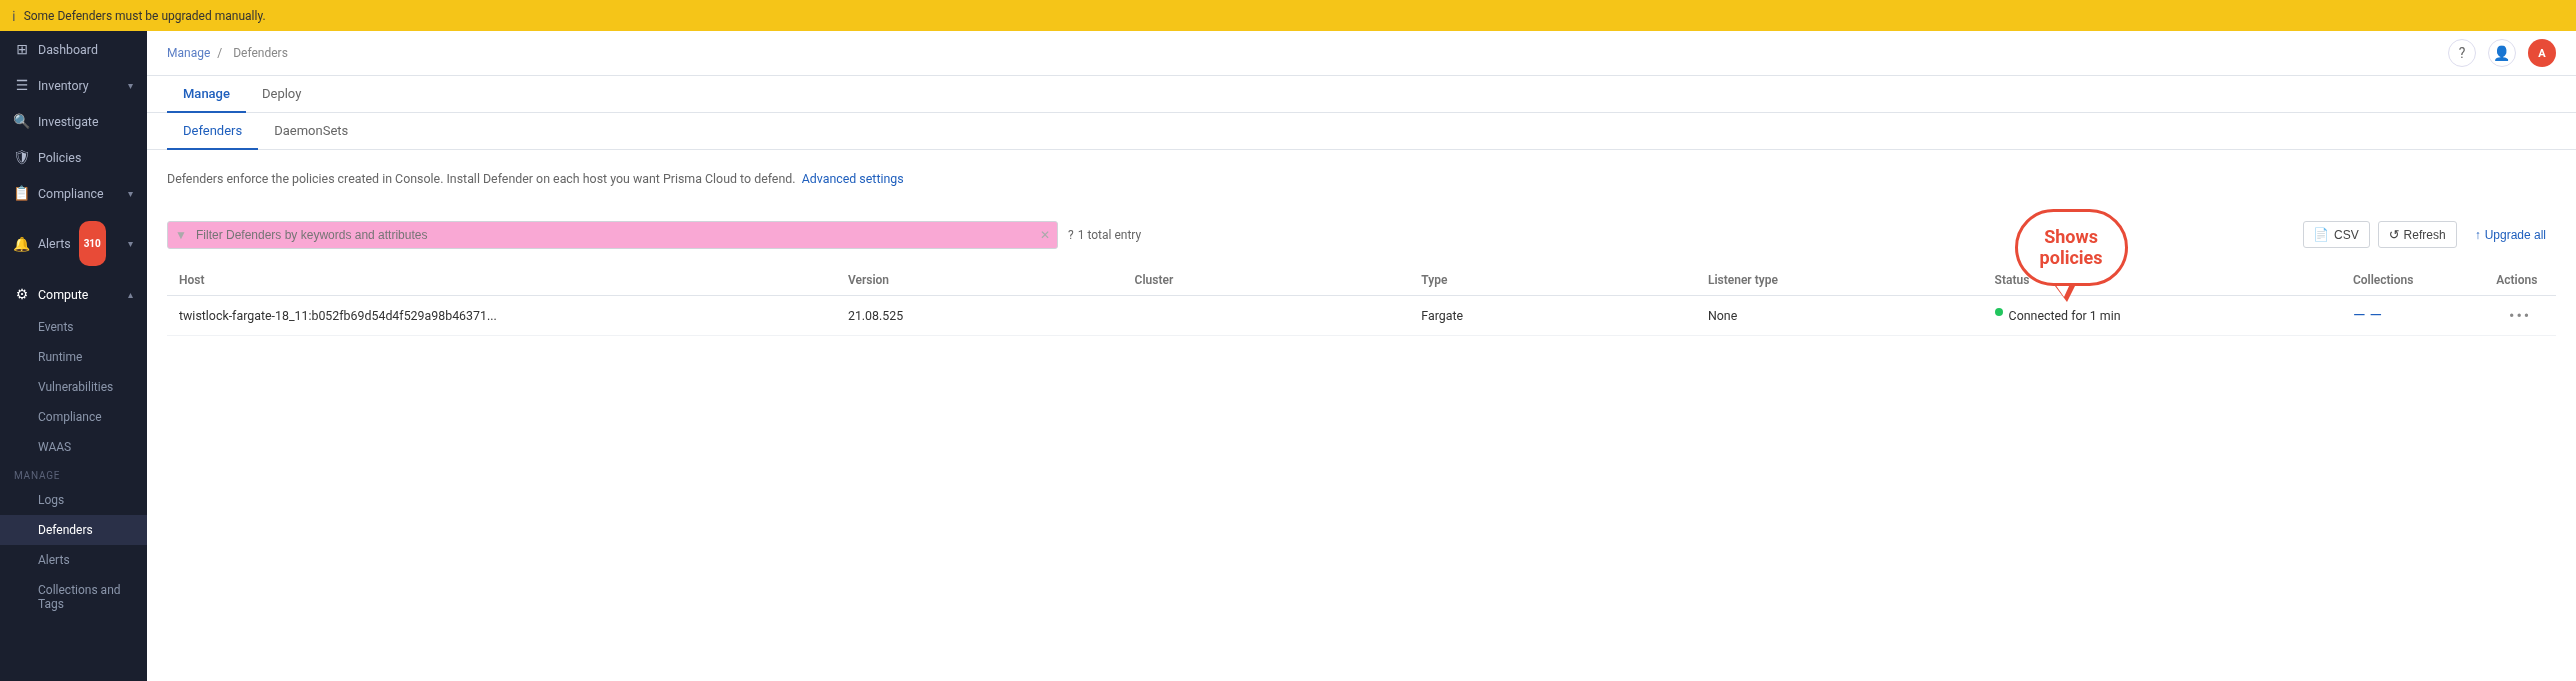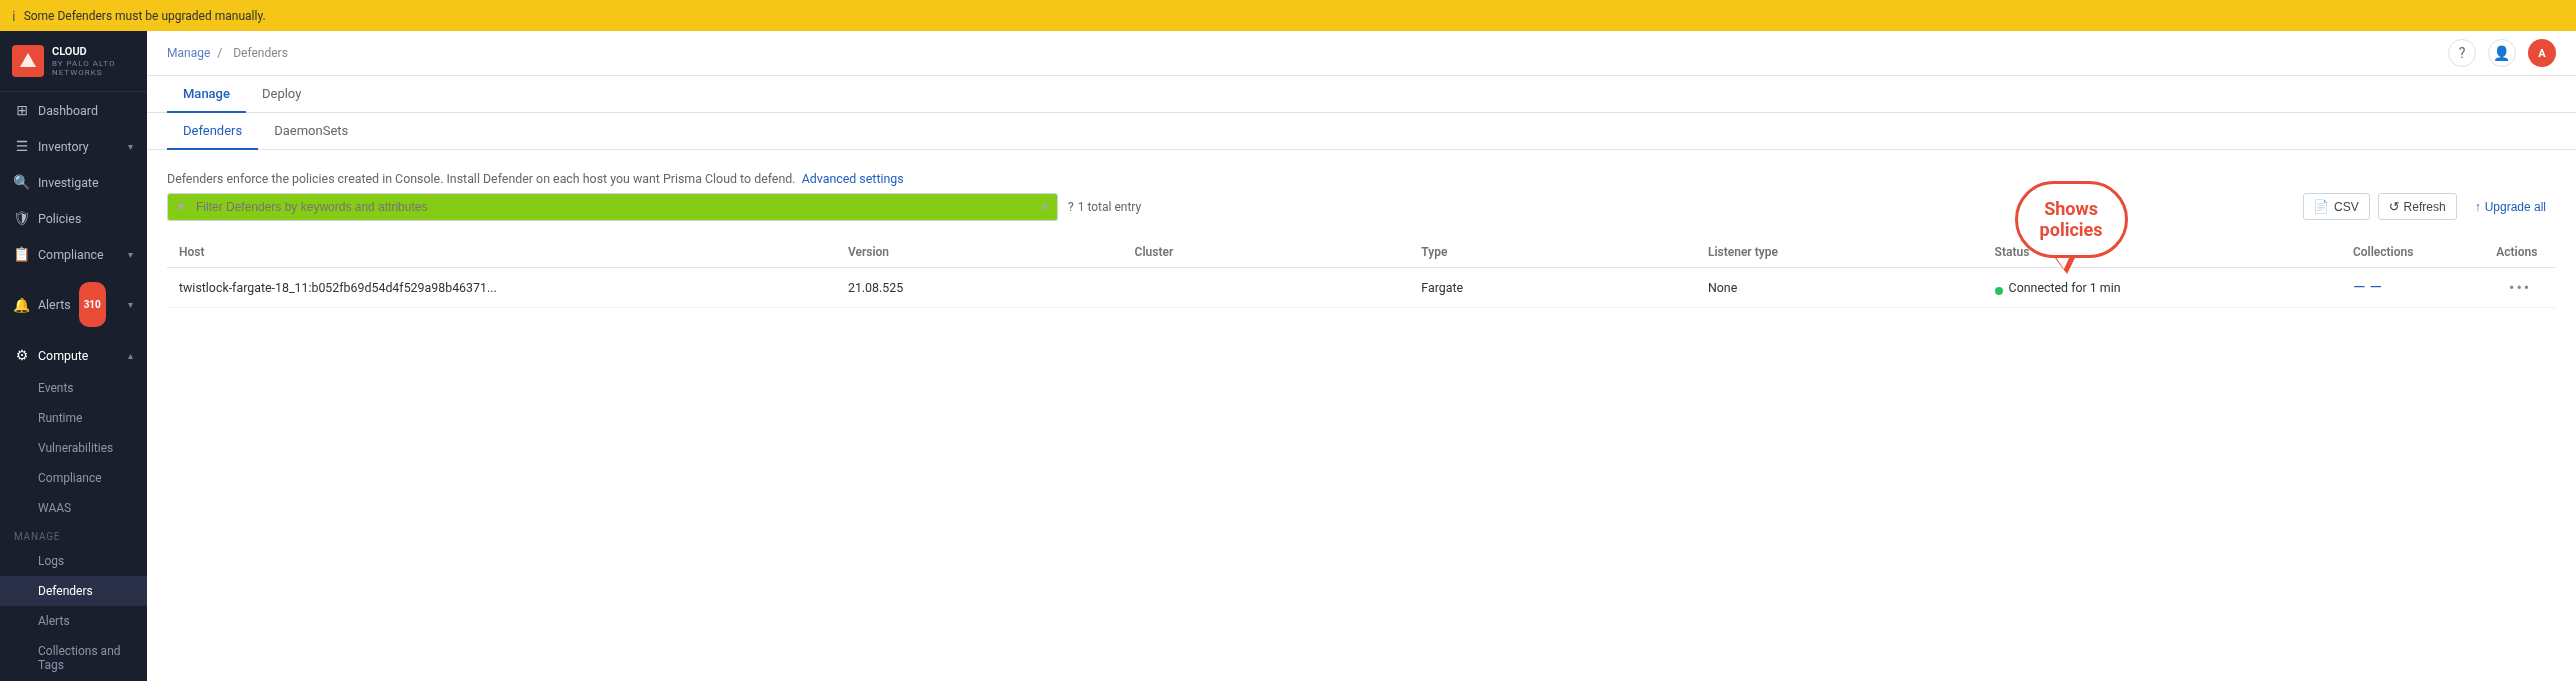--- a/index.html
+++ b/index.html
@@ -375,17 +375,6 @@
 <div class="app-layout">
 
   <nav class="sidebar">
-    <div class="sidebar-logo">
-      <div class="logo-icon">
-        <svg width="20" height="20" viewBox="0 0 20 20">
-          <polygon points="10,2 18,16 2,16" fill="white" opacity="0.9"></polygon>
-        </svg>
-      </div>
-      <div>
-        <div class="logo-text">CLOUD</div>
-        <div class="logo-sub">BY PALO ALTO NETWORKS</div>
-      </div>
-    </div>
 
     <div class="sidebar-item">
       <div class="sidebar-item-left">

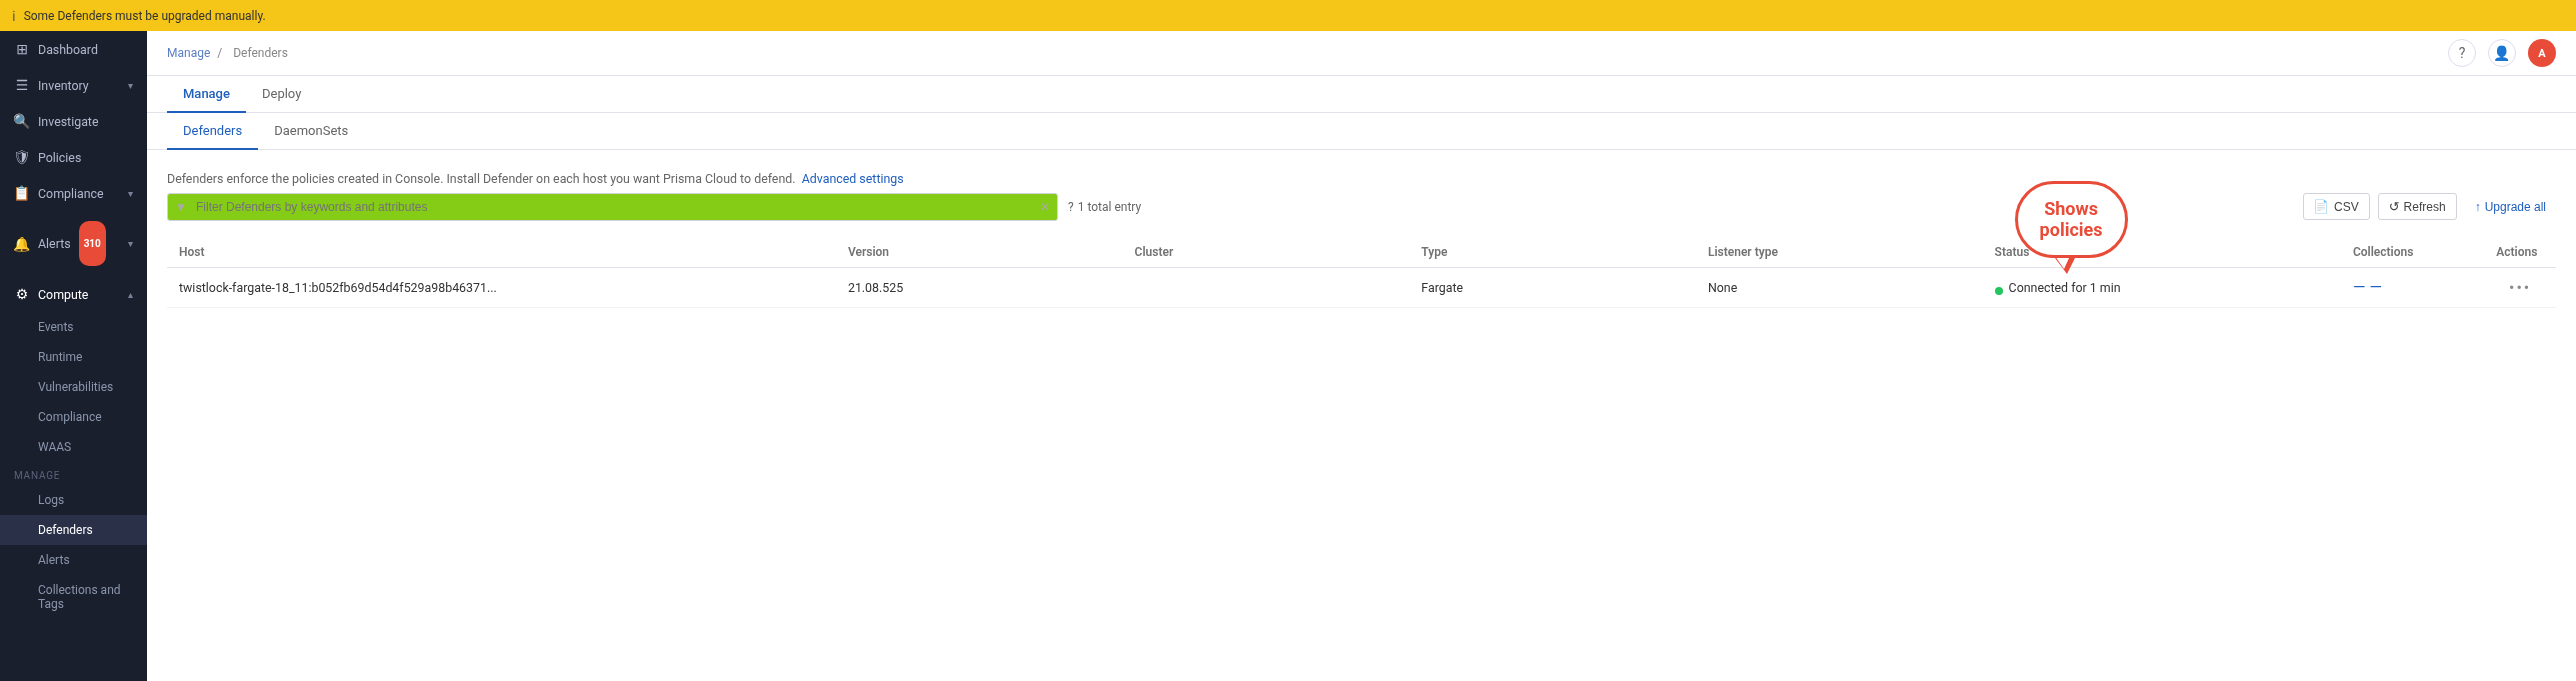--- a/index.html
+++ b/index.html
@@ -193,7 +193,7 @@
     .page-body { padding: 20px 20px; }
 
     .page-title { font-size: 20px; font-weight: 600; color: #222; margin-bottom: 8px; }
-    .page-description { font-size: 12.4px; color: #666; margin-bottom: 4px; line-height: 1.5; }
+    .page-description { font-size: 12.4px; color: #666; margin-bottom: 32px; line-height: 1.5; }
     .page-description a { color: #1f5fbd; text-decoration: none; }
 
     

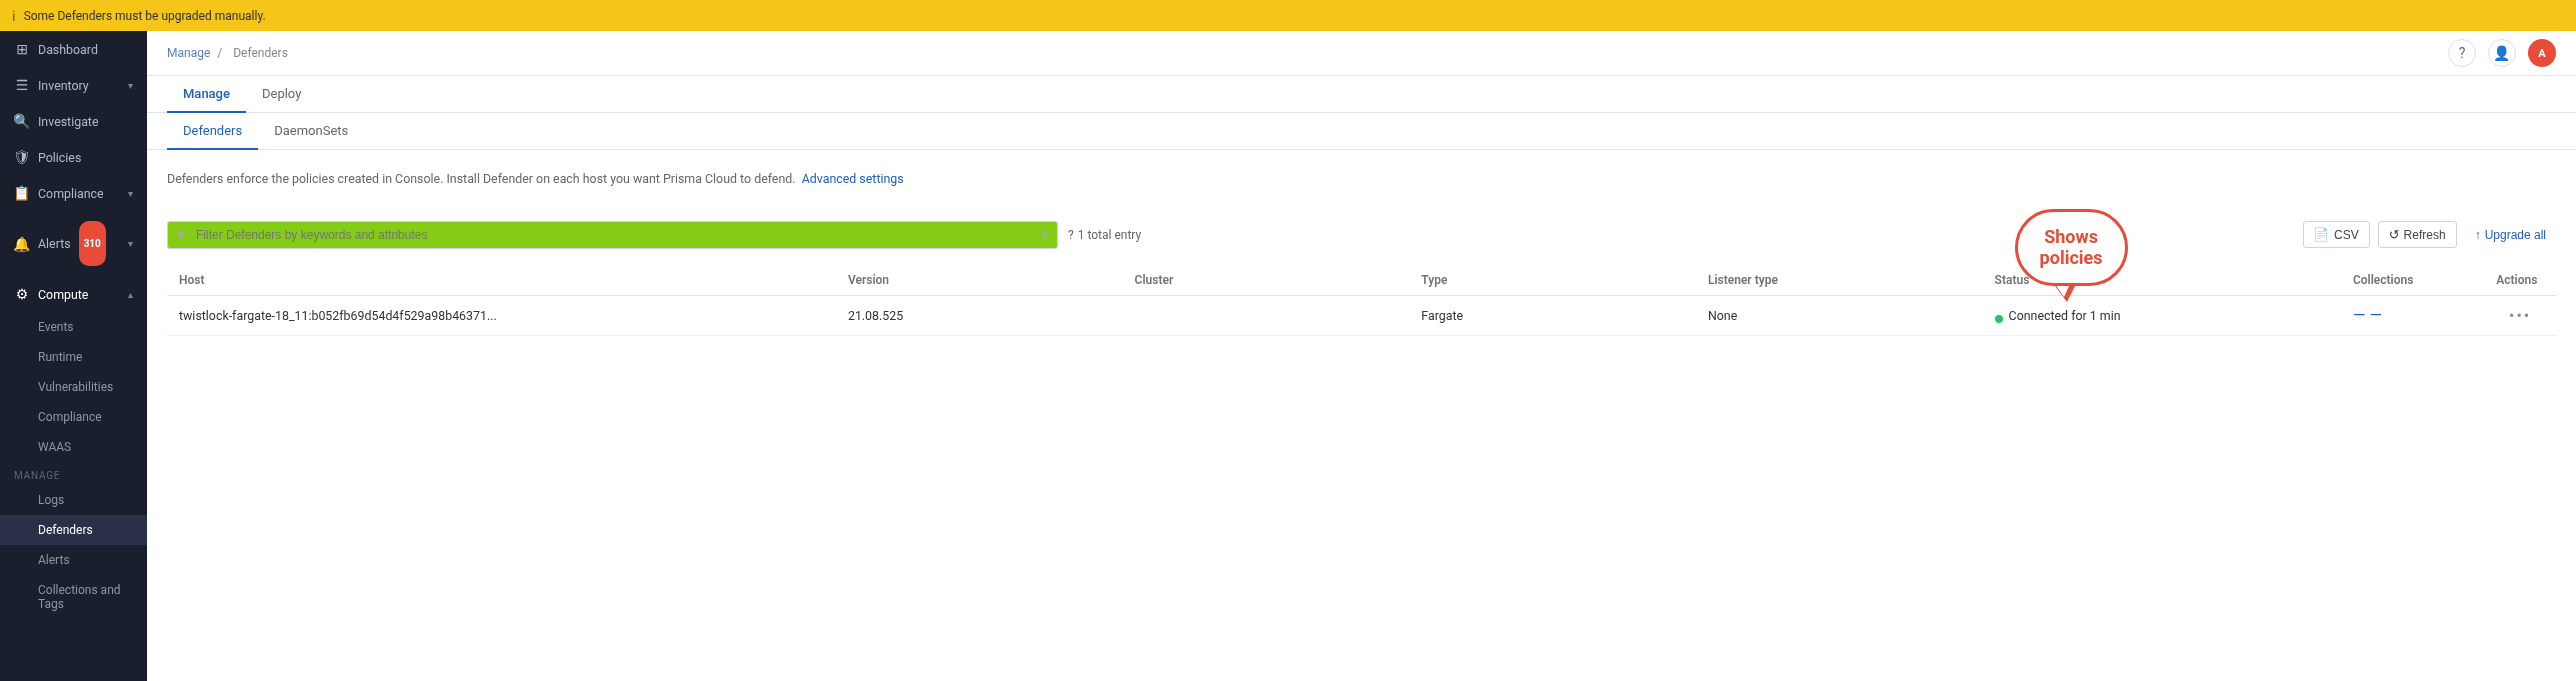--- a/index.html
+++ b/index.html
@@ -223,7 +223,7 @@
       border-radius: 3px;
       font-size: 12px;
       color: #333;
-      background: #84cc16;
+      background: #f9a8d4;
       outline: none;
     }
     .search-clear {

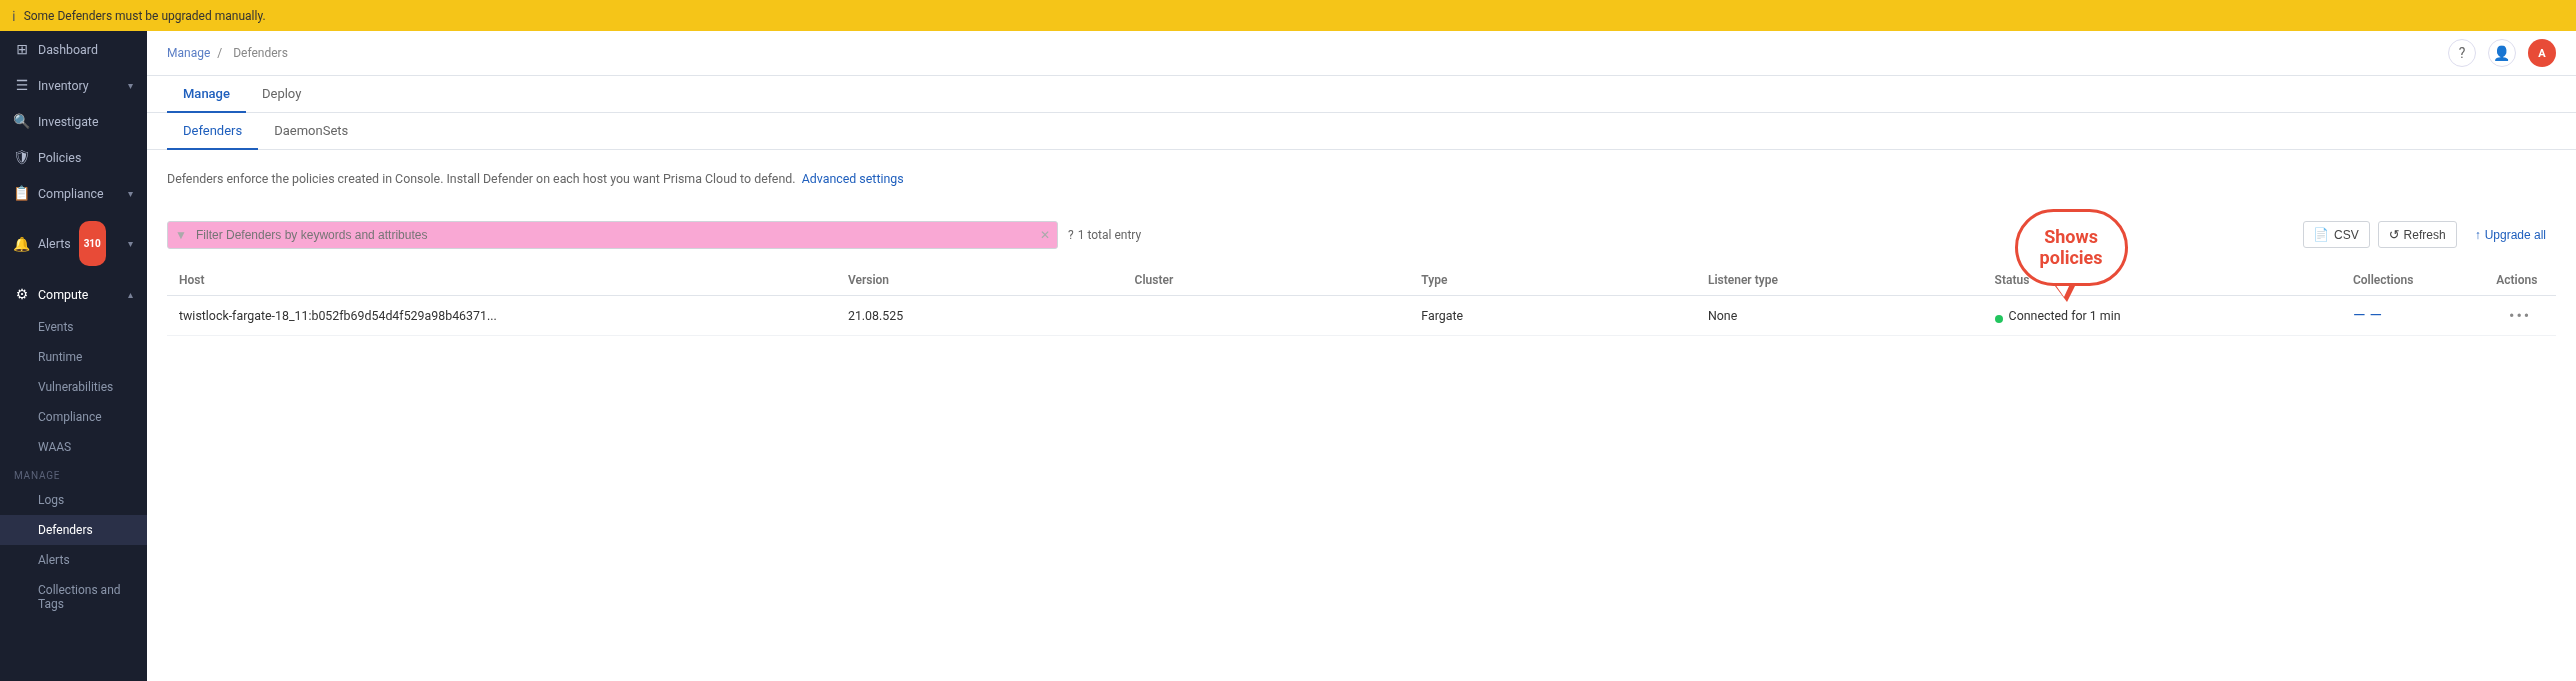--- a/index.html
+++ b/index.html
@@ -316,7 +316,7 @@
     .status-cell-wrapper {
       position: relative;
       display: flex;
-      align-items: flex-end;
+      align-items: flex-start;
     }
     .bubble-wrapper {
       position: absolute;

